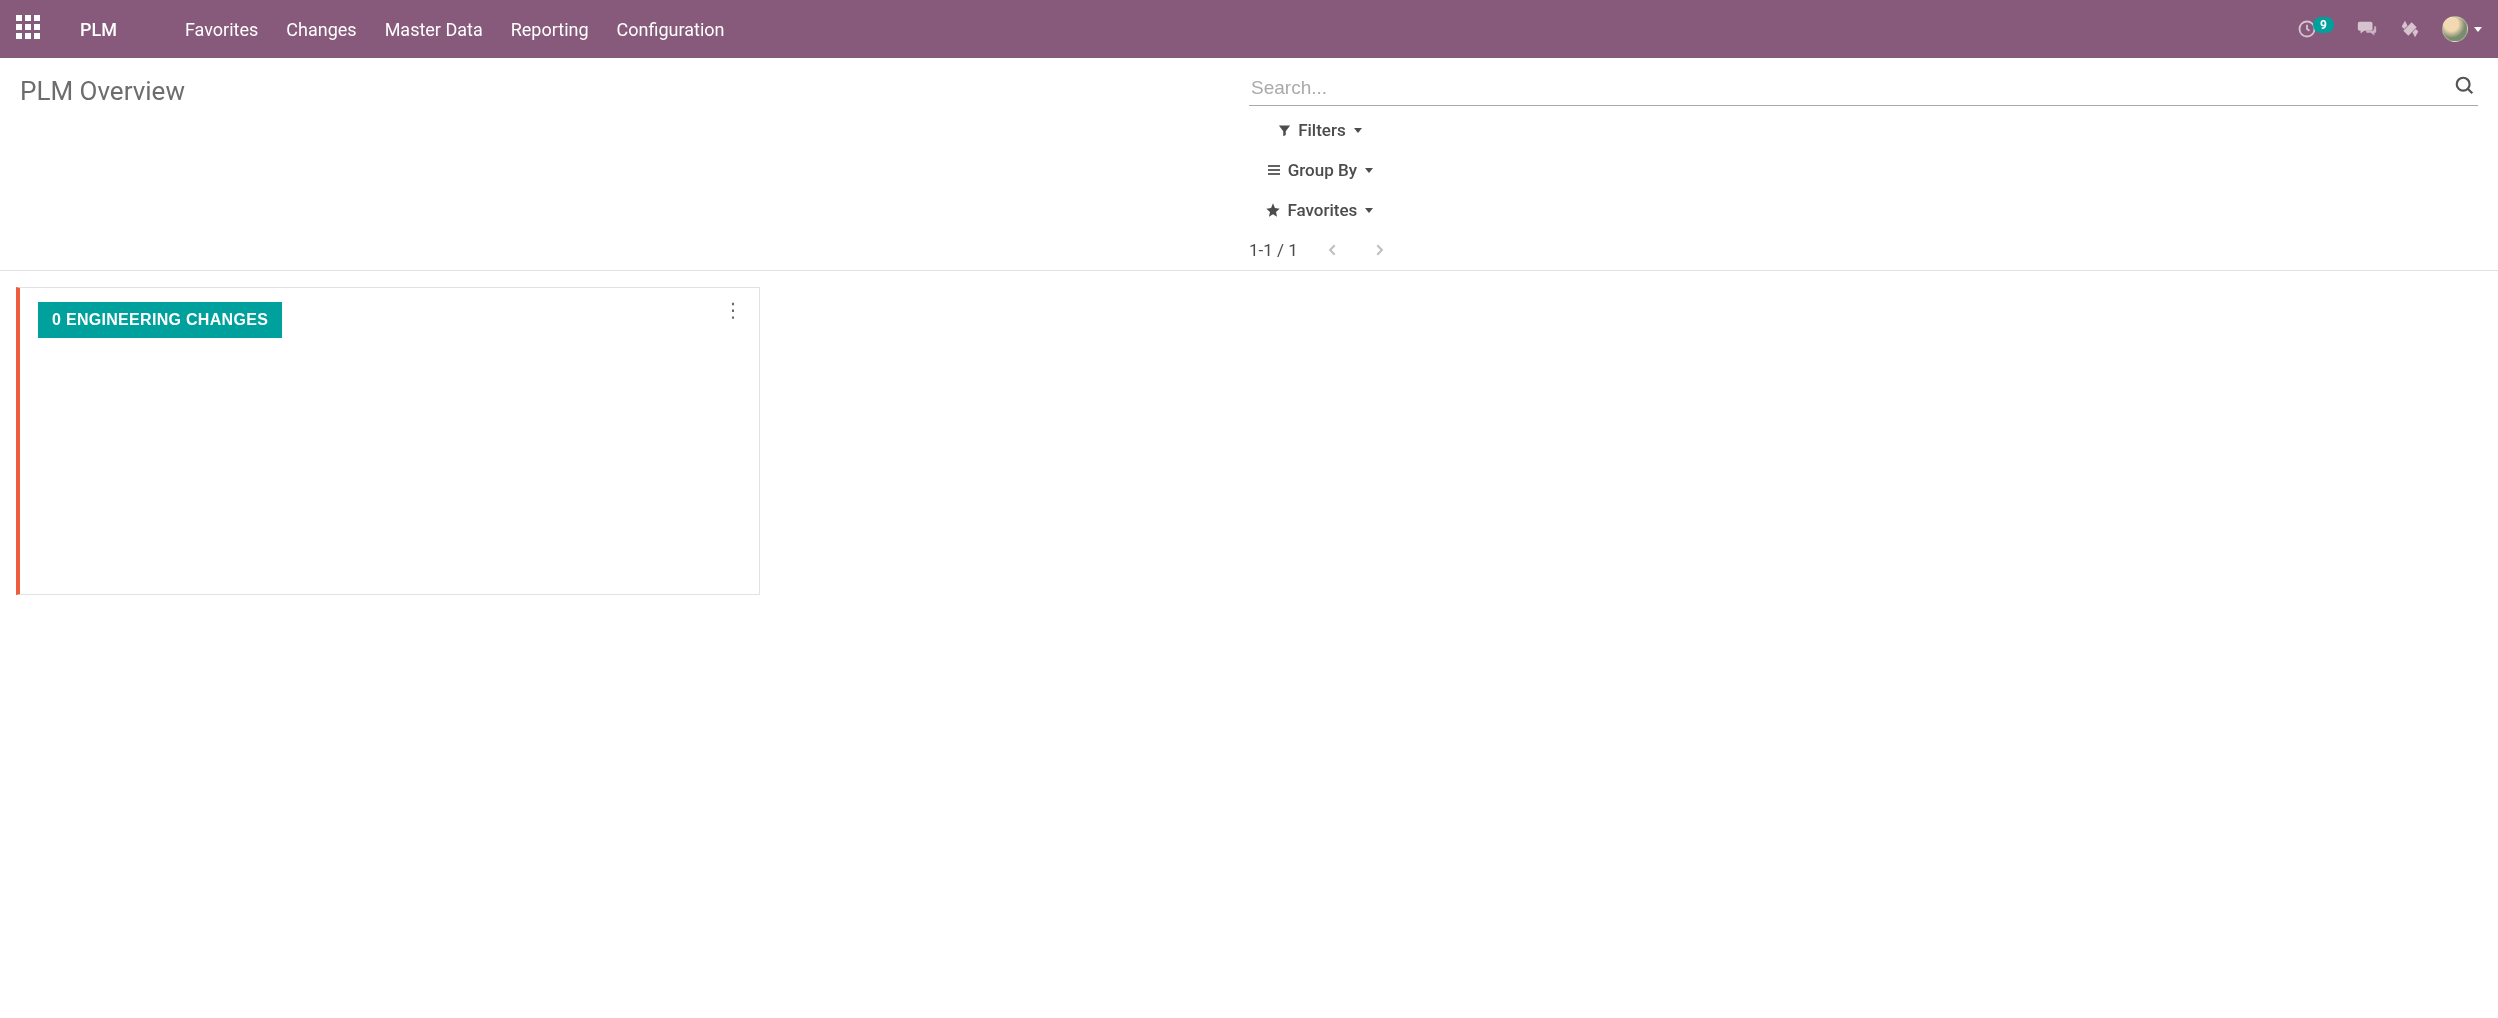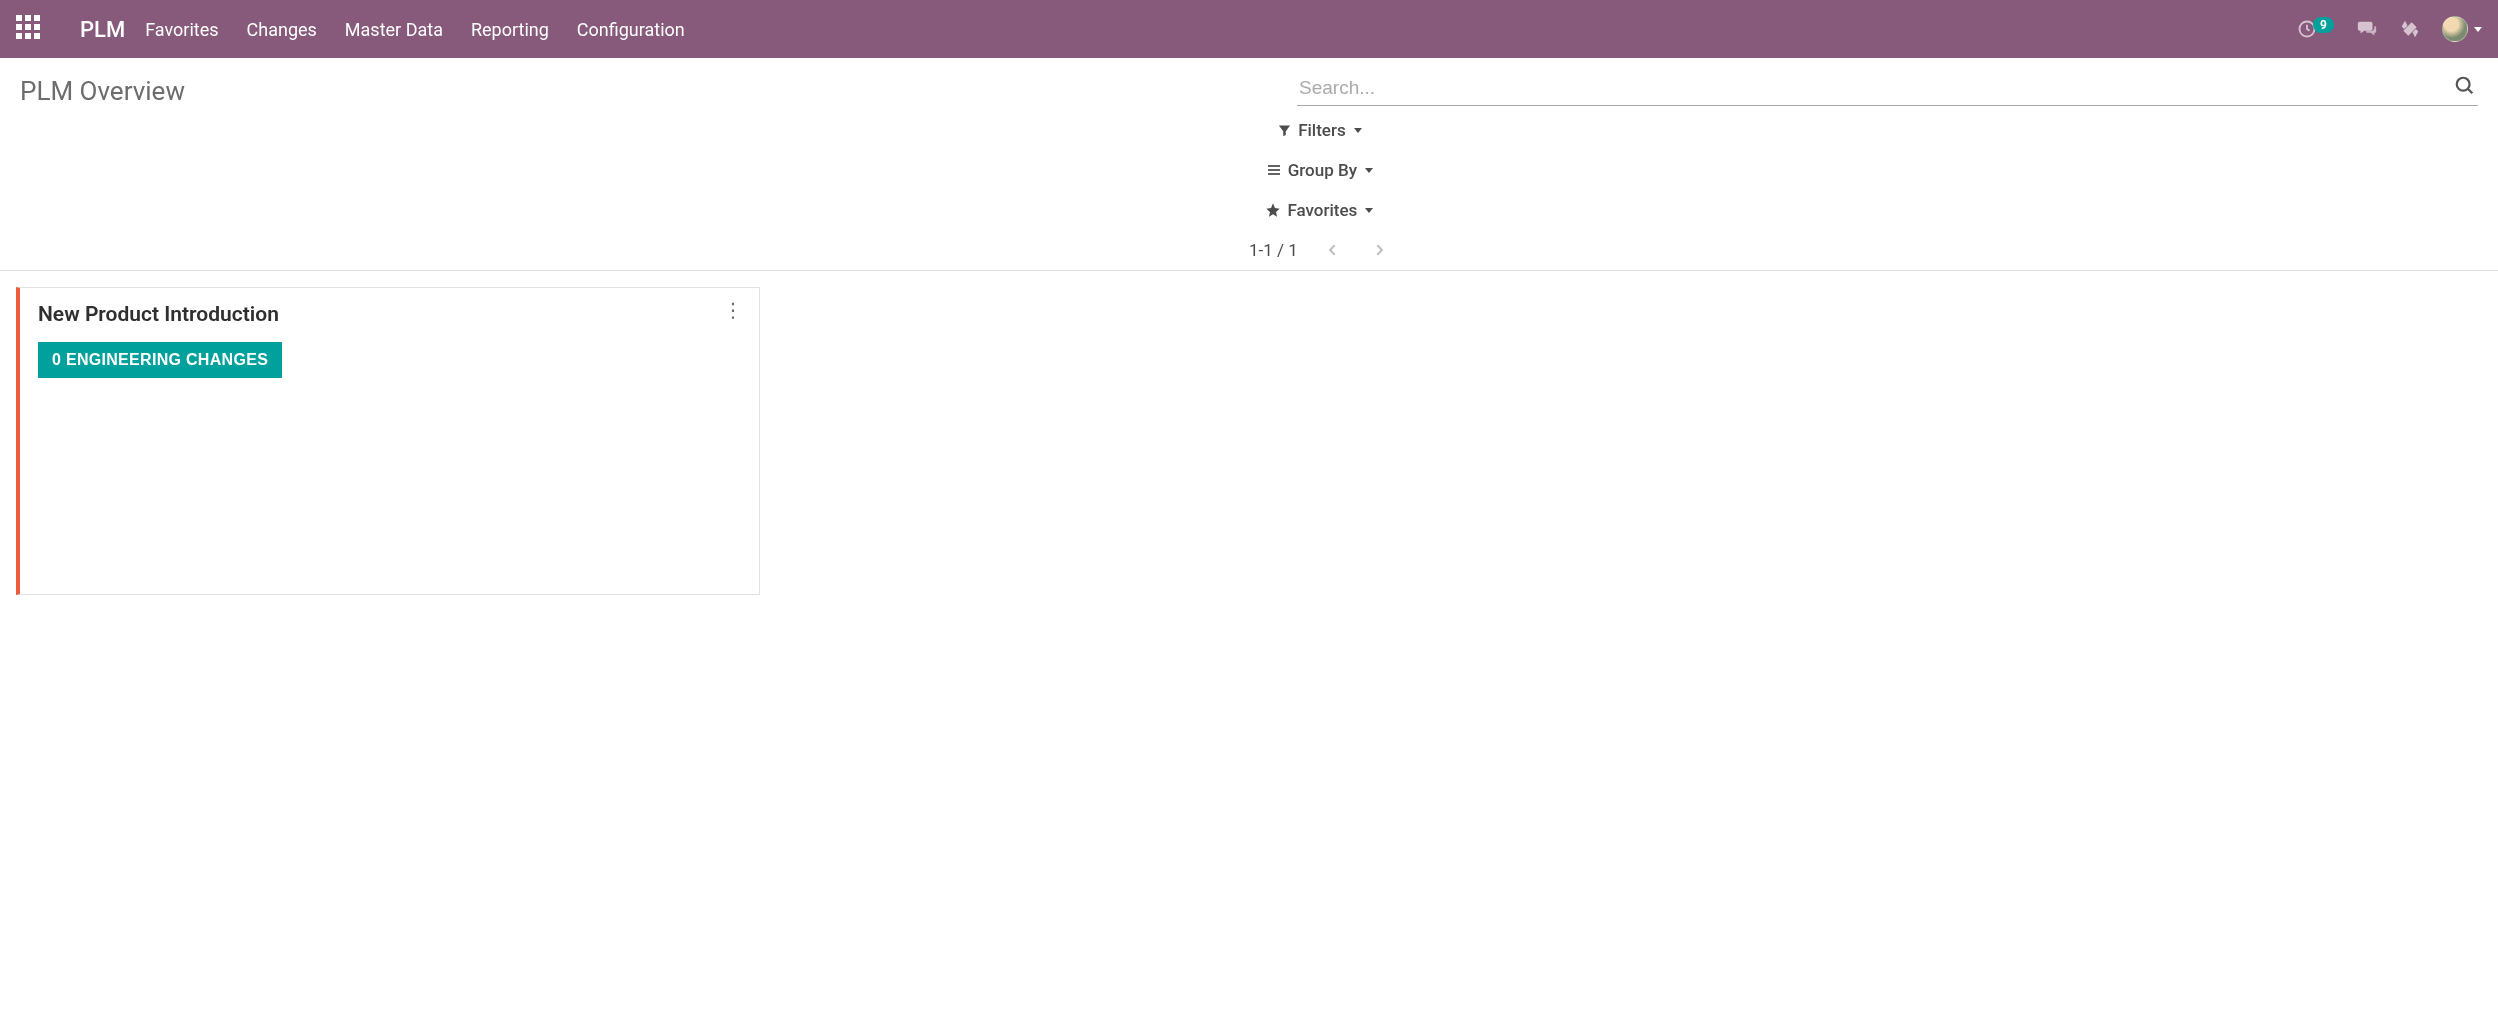--- a/index.html
+++ b/index.html
@@ -29,9 +29,9 @@
   }
   .apps-icon span { background: #fff; width: 6px; height: 6px; display:block; }
   .brand {
-    font-size: 22px;
+    font-size: 18px;
     font-weight: 500;
-    margin-right: 20px;
+    margin-right: 68px;
     cursor: pointer;
   }
   .nav-menu { display: flex; gap: 28px; }

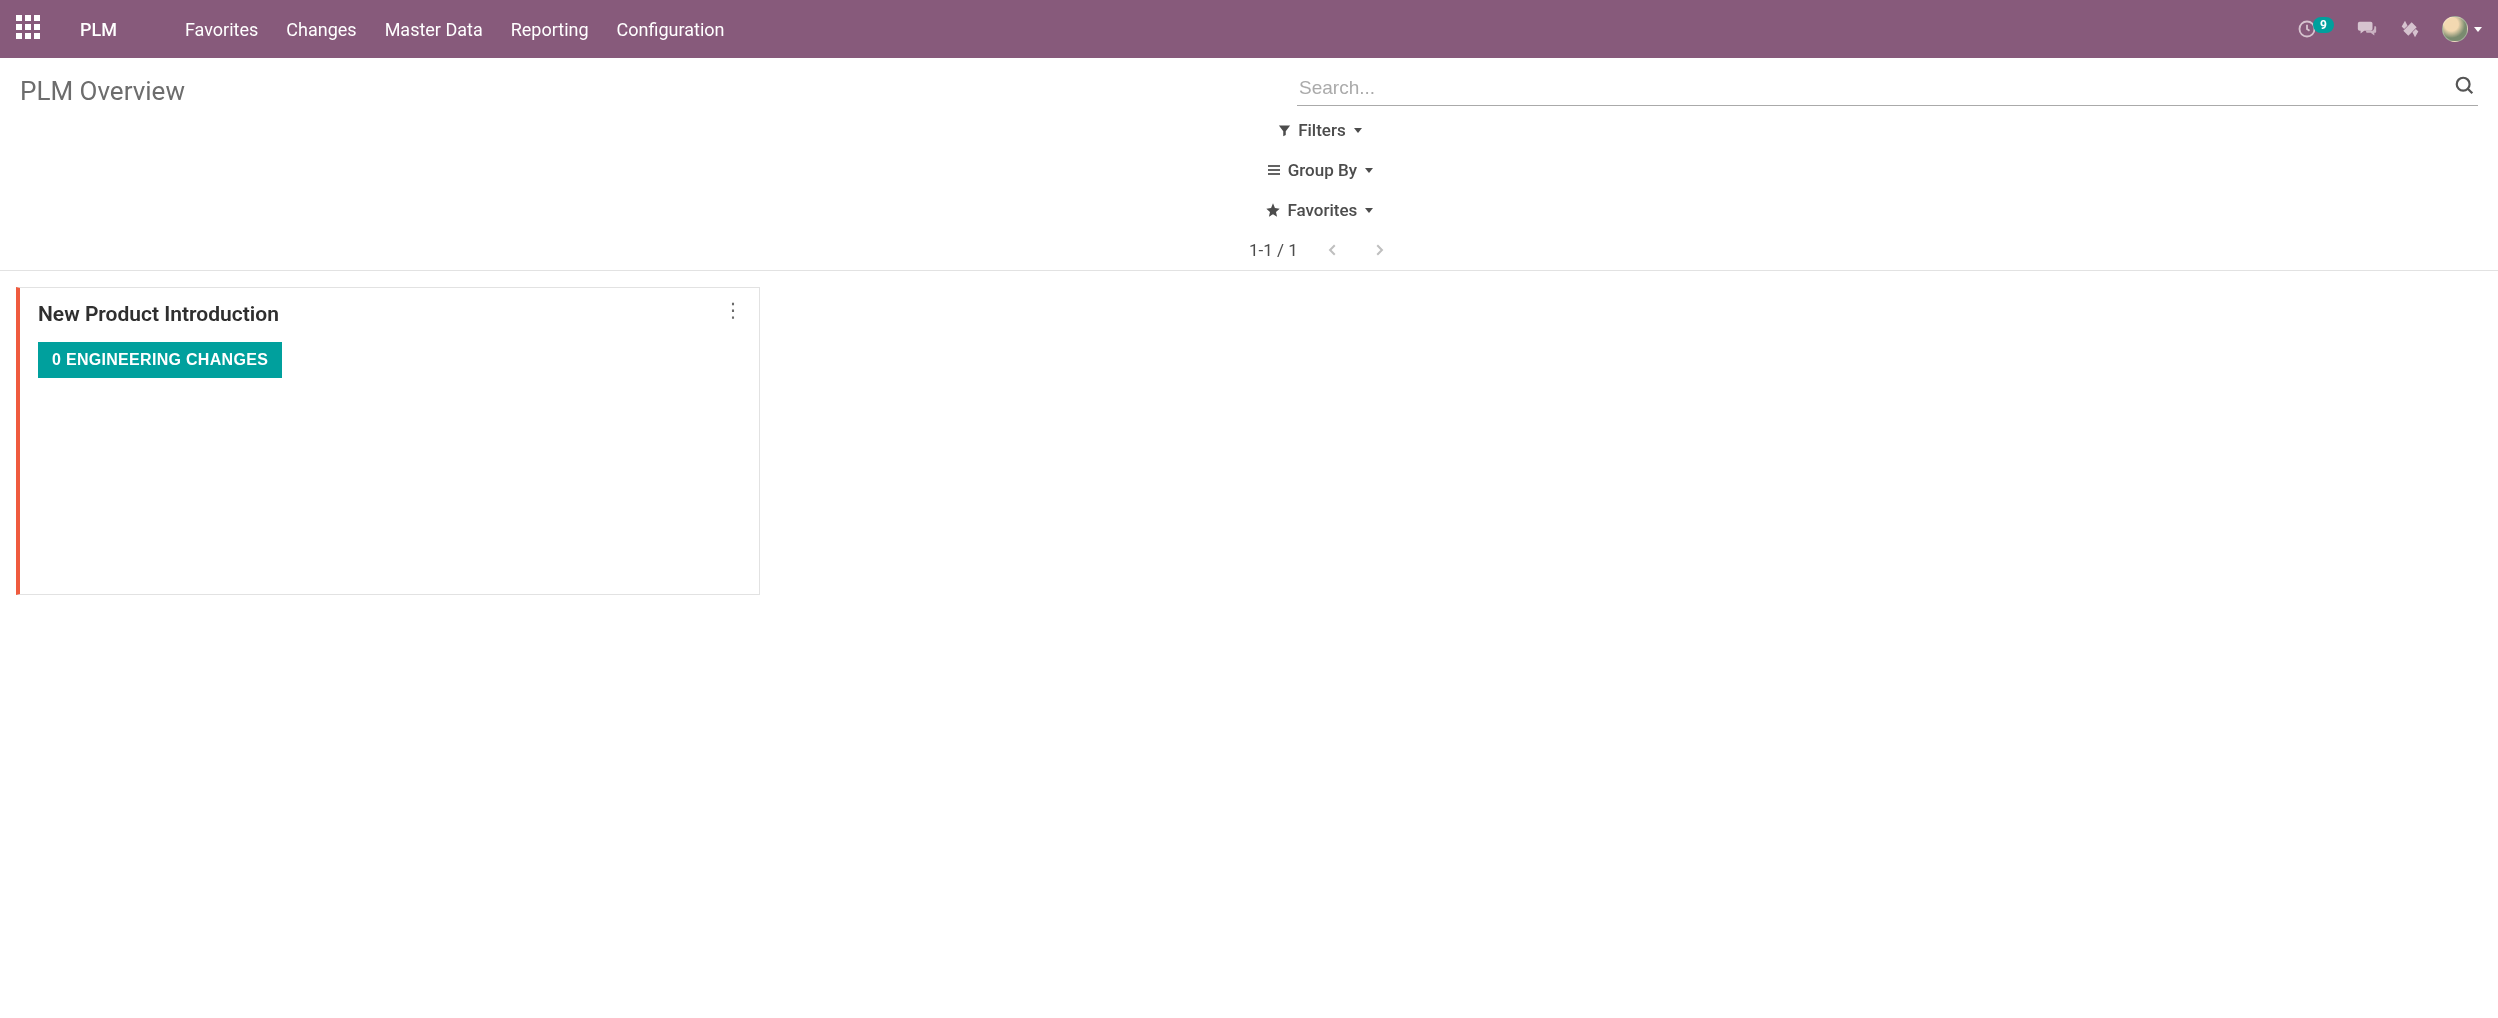--- a/index.html
+++ b/index.html
@@ -97,7 +97,6 @@
   .search-wrap {
     flex: 1;
     position: relative;
-    margin-left: 48px;
   }
   .search-input {
     width: 100%;

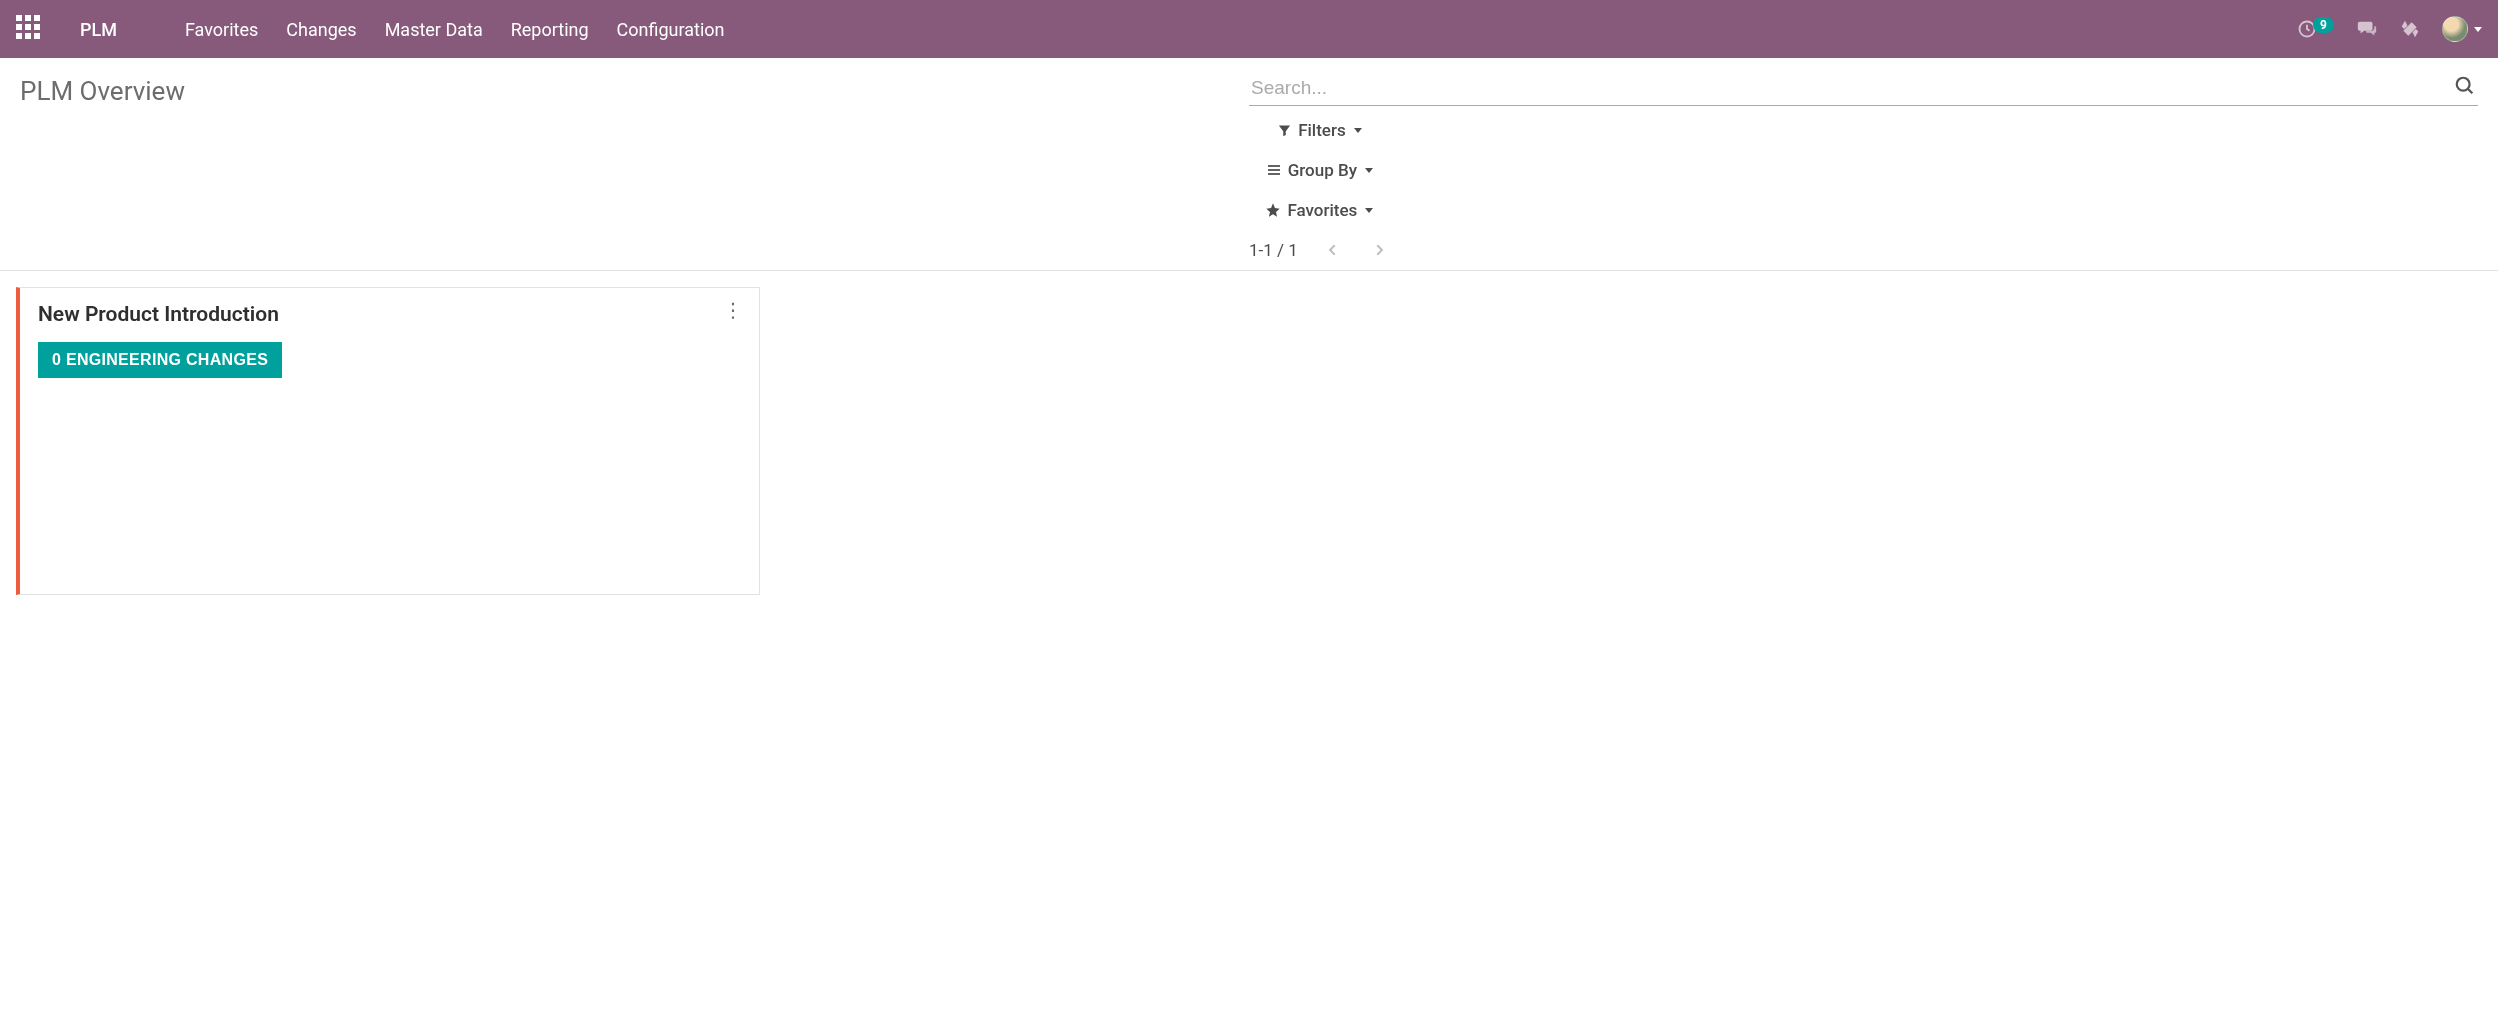--- a/index.html
+++ b/index.html
@@ -318,7 +318,6 @@
     <div class="kcard-menu">
       <span>⋮</span>
     </div>
-    <div class="kcard-title">New Product Introduction</div>
     <button class="kbtn">0 Engineering Changes</button>
   </div>
 </div>

